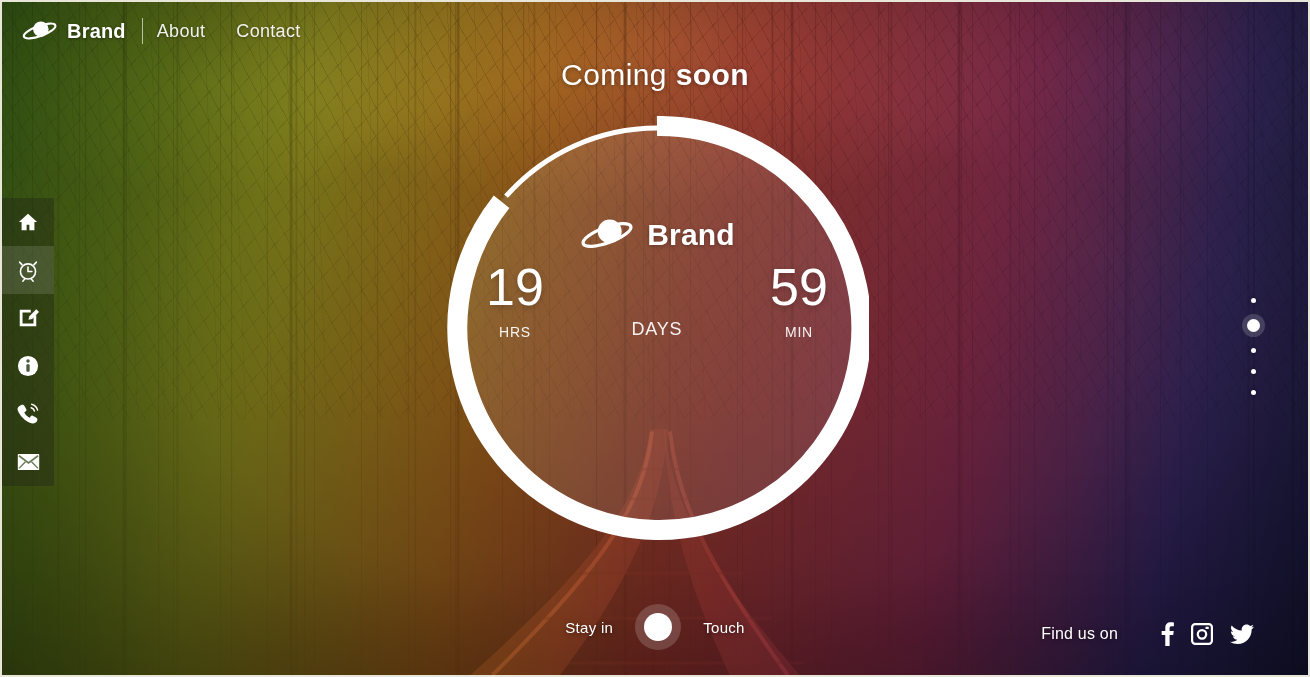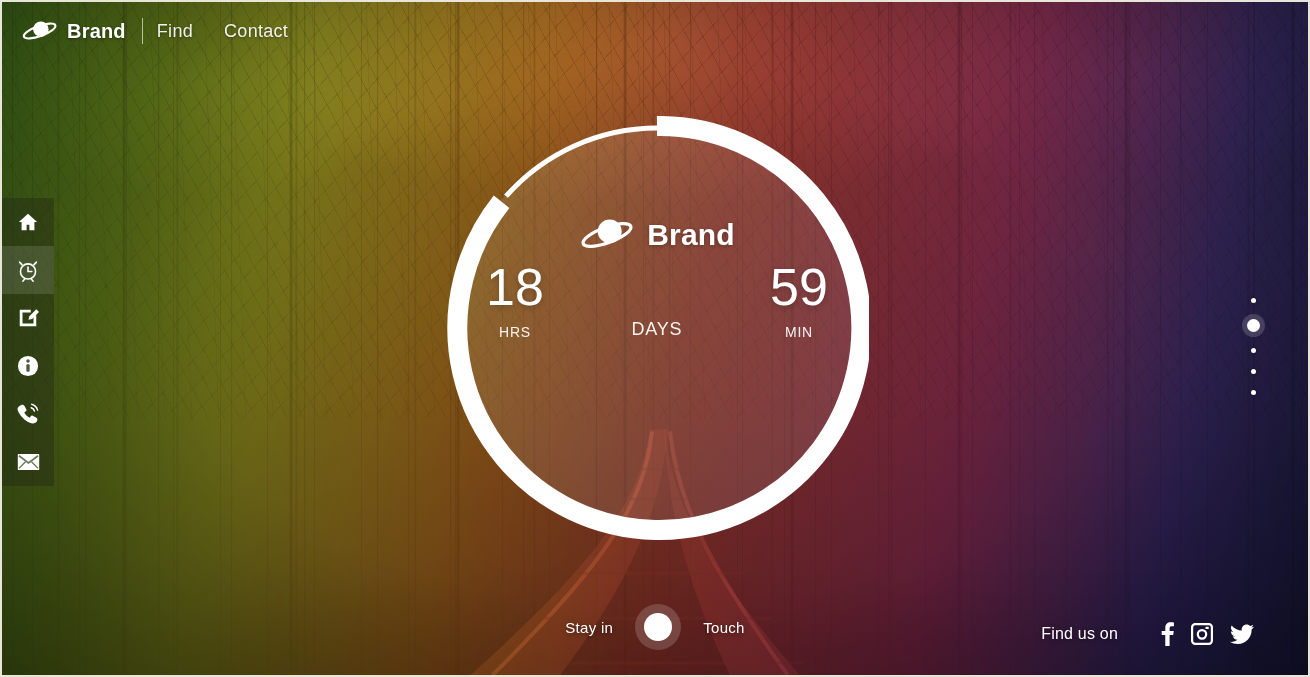--- a/index.html
+++ b/index.html
@@ -303,7 +303,7 @@
     <div class="nav-div"></div>
 
     <div class="nav-links">
-      <span class="nav-link">Find</span>
+      <span class="nav-link">About</span>
       <span class="nav-link">Contact</span>
     </div>
   </div>

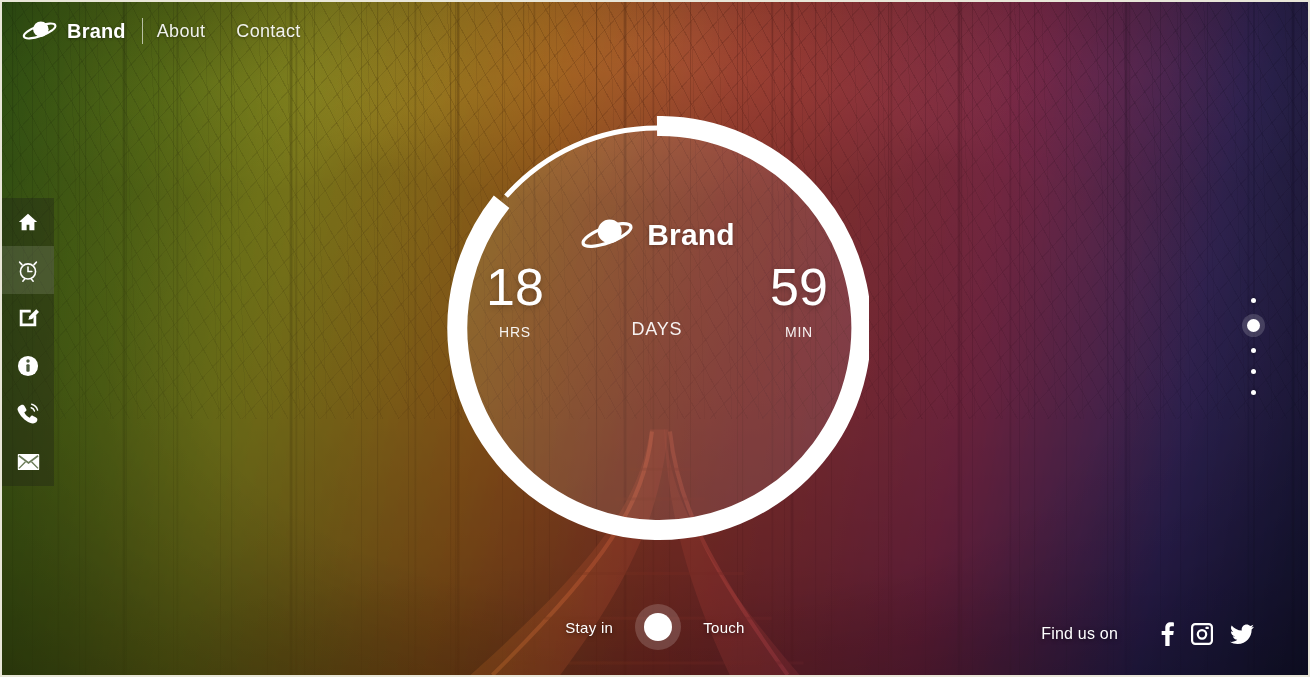--- a/index.html
+++ b/index.html
@@ -372,6 +372,10 @@
 
   </div>
 
+  <div class="coming">
+    <span>Coming</span>
+    <b>soon</b>
+  </div>
 
   <div class="ring-wrap">
     <div class="ring-fill"></div>

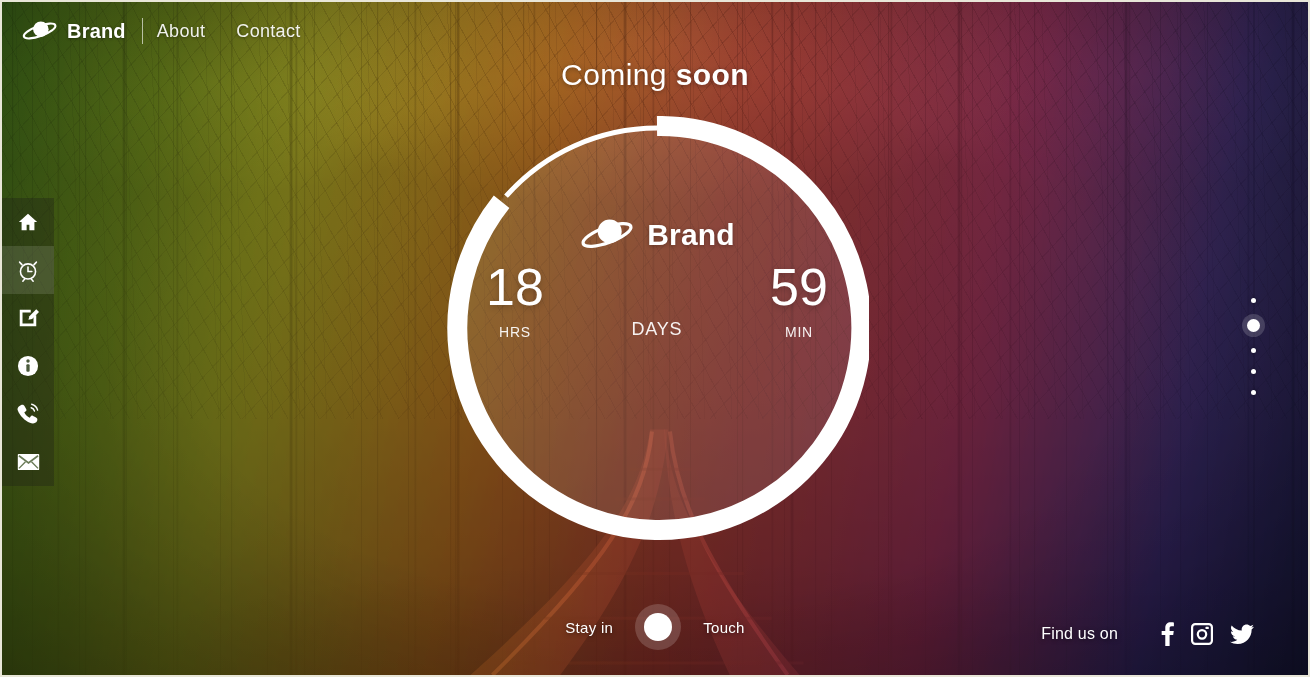--- a/index.html
+++ b/index.html
@@ -401,7 +401,7 @@
 
       <div class="counters">
         <div class="cd cd-hrs">
-          <span class="cd-num">18</span>
+          <span class="cd-num">19</span>
           <span class="cd-lbl">HRS</span>
         </div>
         <div class="cd cd-days">

